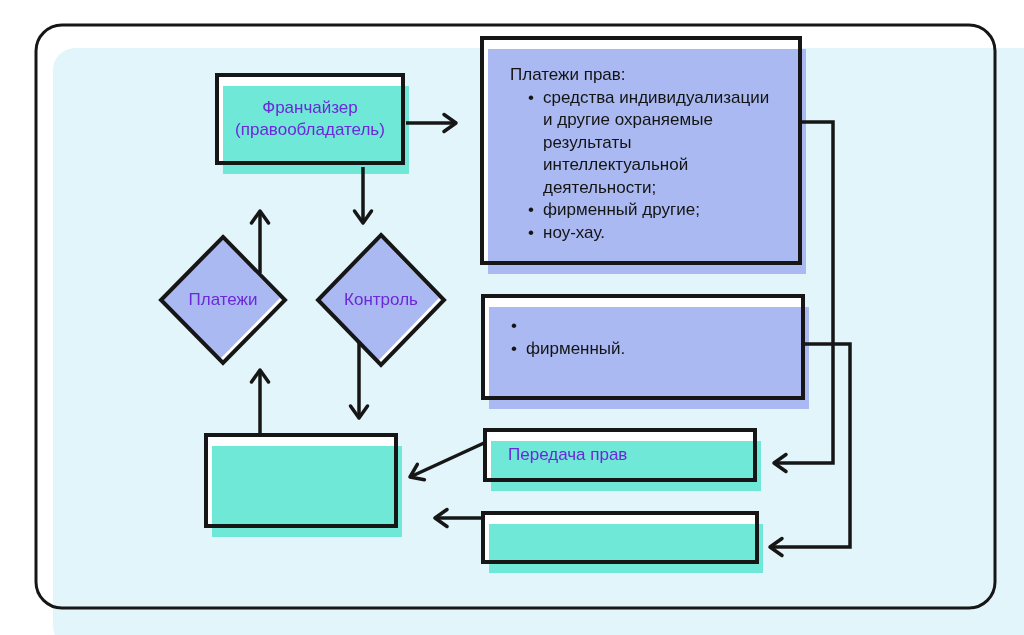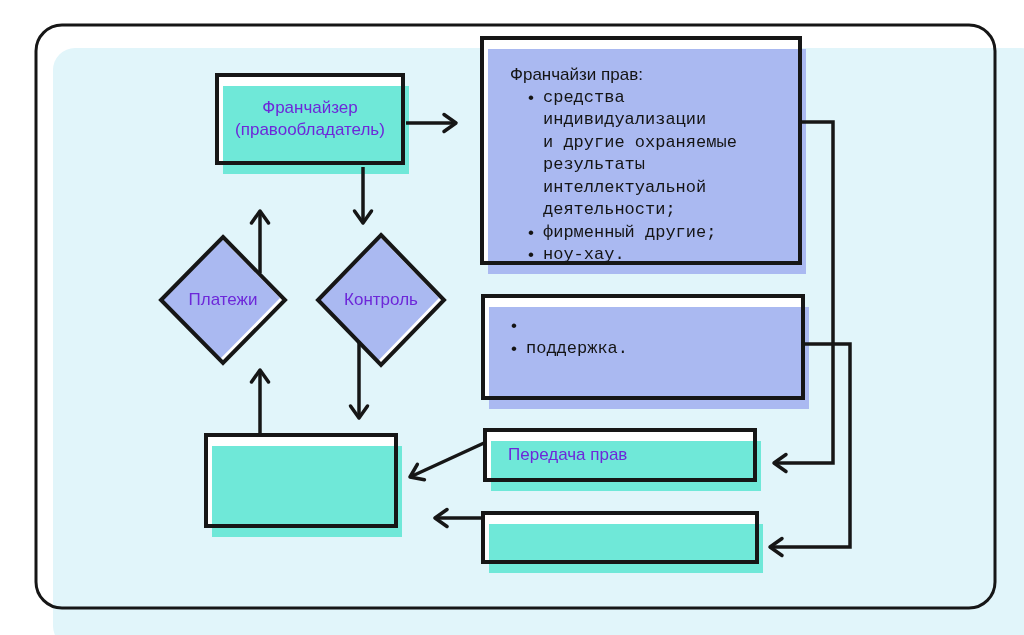--- a/index.html
+++ b/index.html
@@ -115,7 +115,7 @@
 (правообладатель)</div>
 
   <div class="textblock" style="left:510px;top:64px;width:286px;">
-    <div class="box-title">Франчайзи прав:</div>
+    <div class="box-title">Платежи прав:</div>
     <div class="bullet-row">
       <span class="bullet-dot">•</span>
       <span class="bullet-text">средства индивидуализации

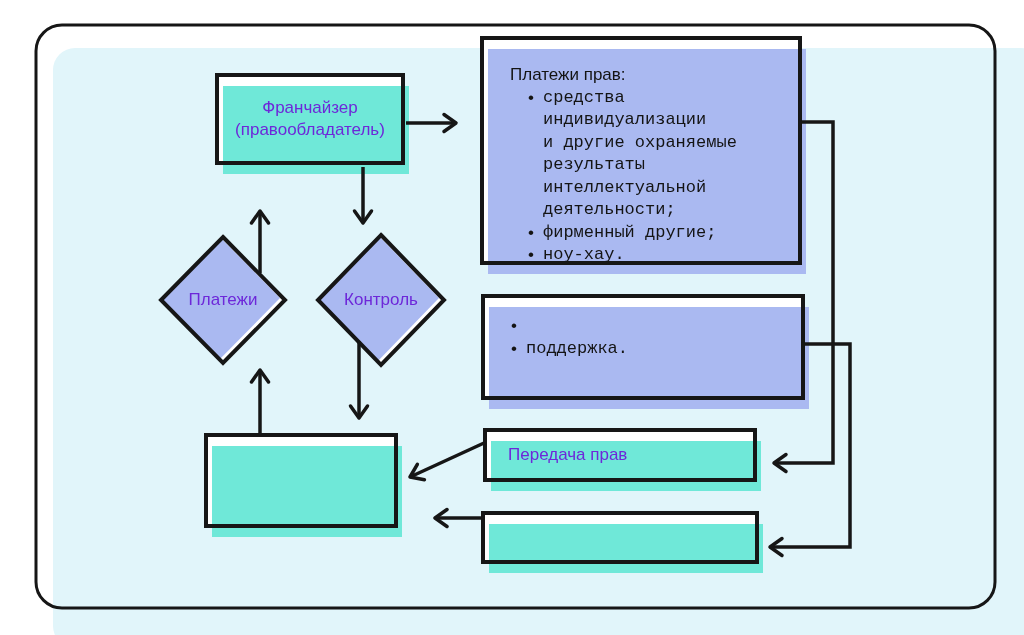--- a/index.html
+++ b/index.html
@@ -25,7 +25,7 @@
   .box-title{margin:0 0 0 0;}
   .bullet-row{display:flex;align-items:flex-start;padding-left:18px;}
   .bullet-dot{width:15px;flex:0 0 15px;}
-  .bullet-text{white-space:pre-line;font-family:Liberation Mono, monospace;}
+  .bullet-text{white-space:pre-line;}
 </style>
 </head>
 <body>

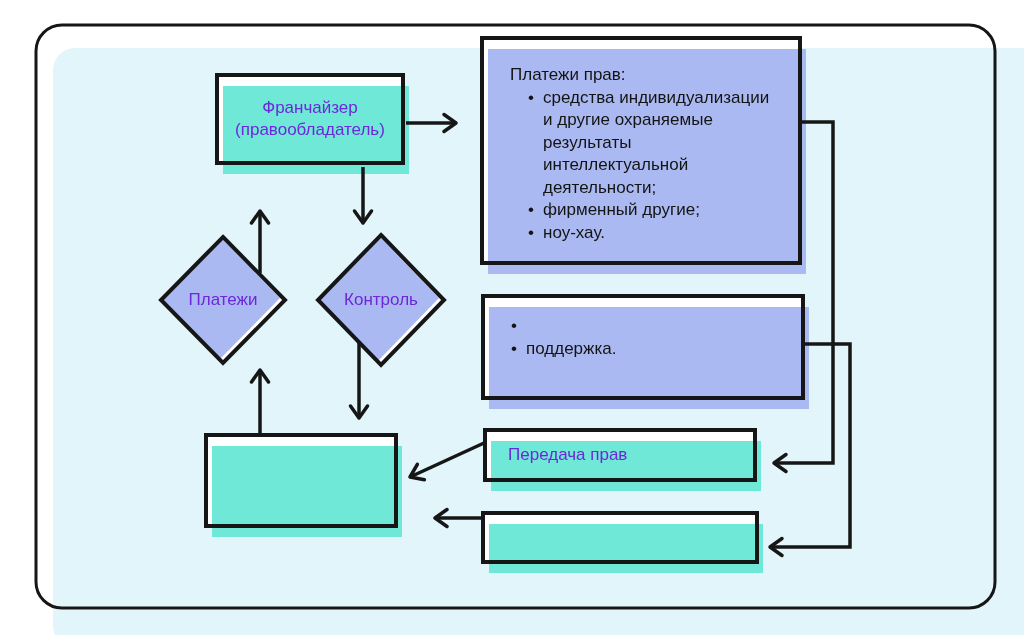--- a/index.html
+++ b/index.html
@@ -140,7 +140,7 @@
     </div>
     <div class="bullet-row">
       <span class="bullet-dot">•</span>
-      <span class="bullet-text">поддержка.</span>
+      <span class="bullet-text">фирменный.</span>
     </div>
   </div>
 

